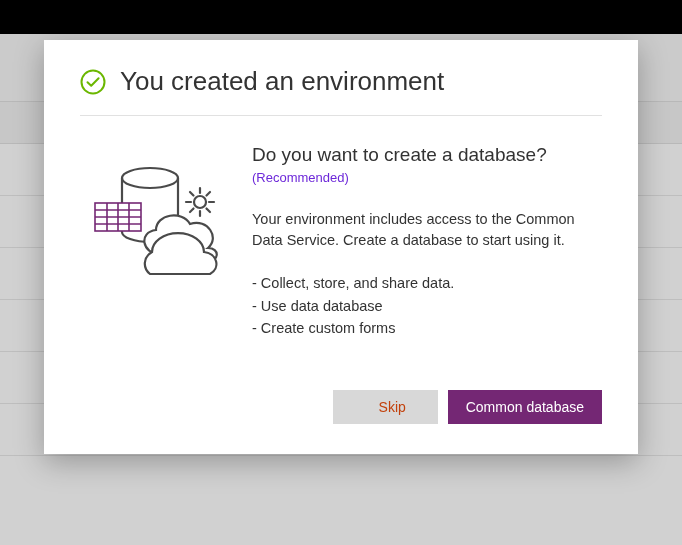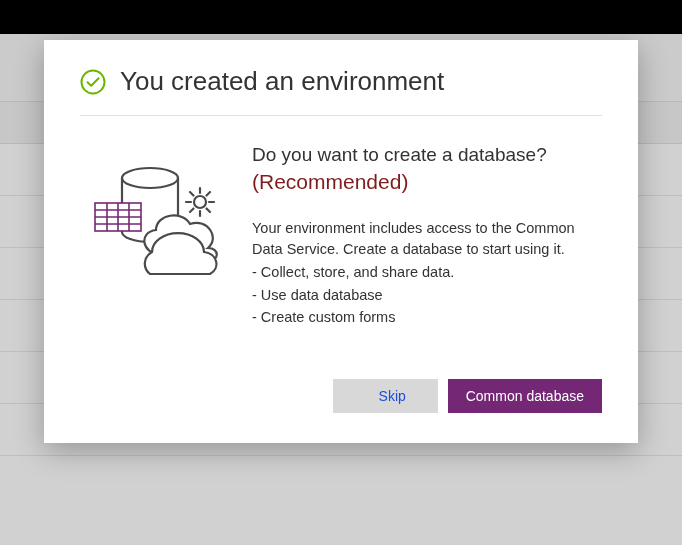--- a/index.html
+++ b/index.html
@@ -99,9 +99,9 @@
       line-height: 1.35;
     }
     .recommended {
-      font-size: 21px;
+      font-size: 13px;
       font-weight: 400;
-      color: #7f1d1d;
+      color: #6d28d9;
       margin-top: 2px;
     }
     .description {

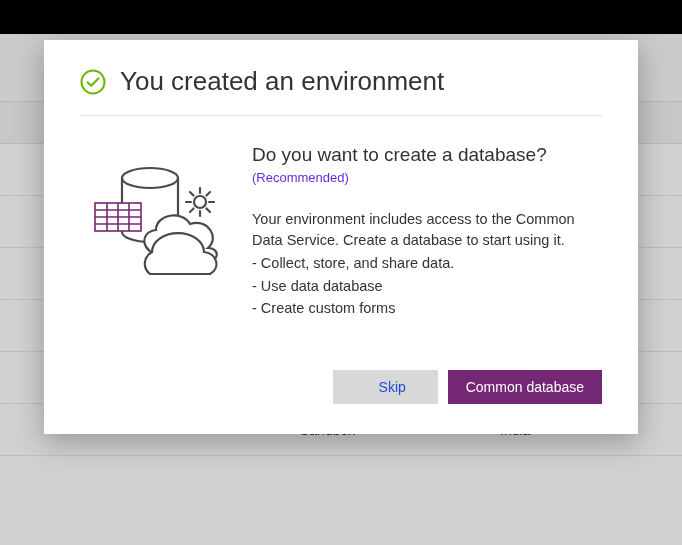--- a/index.html
+++ b/index.html
@@ -111,7 +111,7 @@
       line-height: 1.5;
     }
     .bullets {
-      margin-top: 0;
+      margin-top: 20px;
     }
     .bullets div {
       font-size: 14.5px;

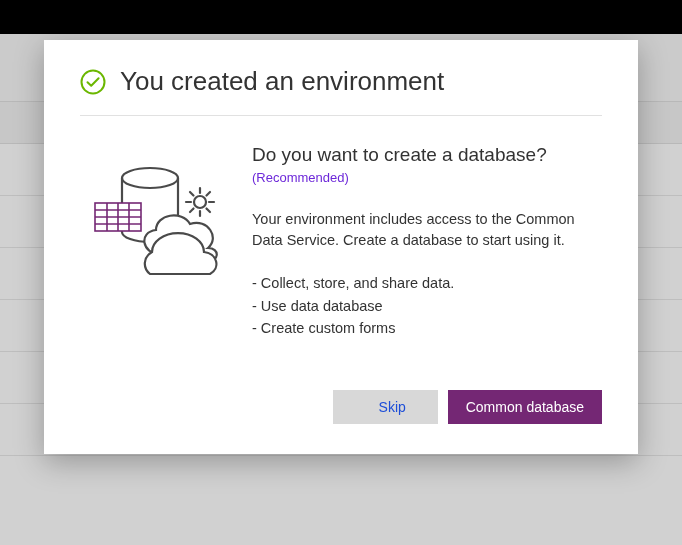--- a/index.html
+++ b/index.html
@@ -135,7 +135,7 @@
     }
     .btn-secondary {
       background: #d8d8d8;
-      color: #1d4ed8;
+      color: #c2410c;
       padding-left: 32px;
     }
     .btn-primary {

